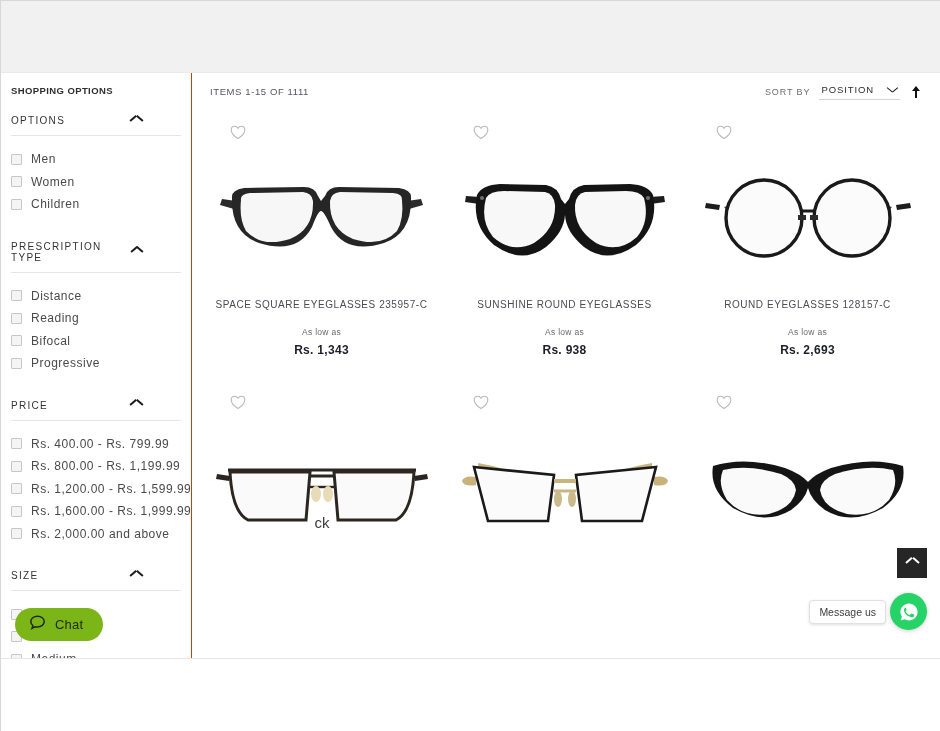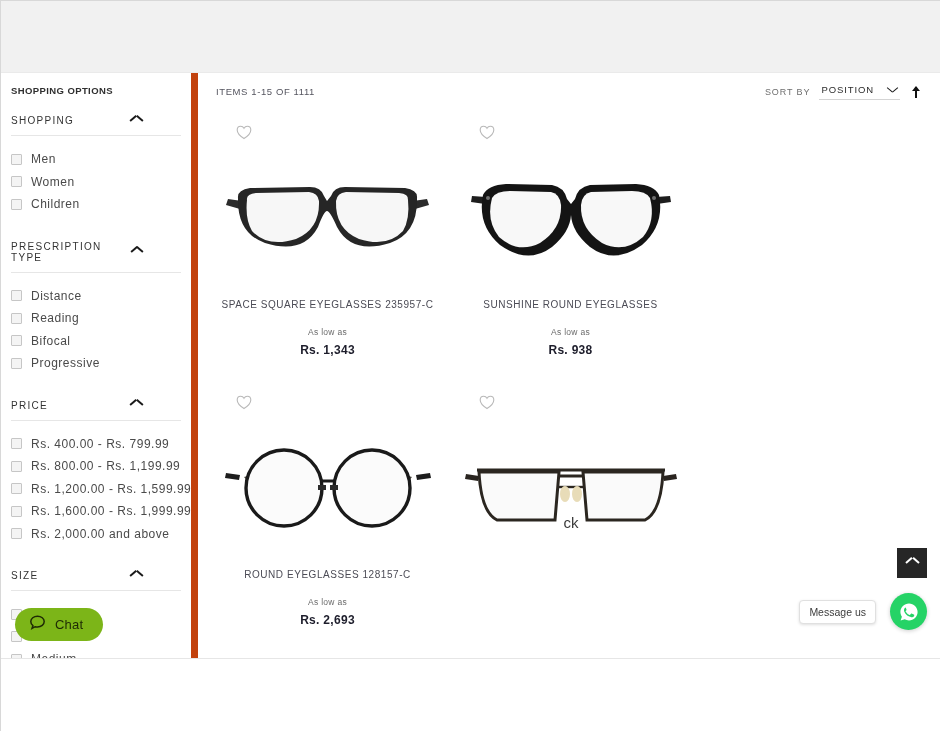--- a/index.html
+++ b/index.html
@@ -131,7 +131,7 @@
     width: 750px;
     height: 585px;
     background: #ffffff;
-    border-left: 7px solid #c2410c;
+    border-left: 1px solid #c2410c;
   }
 
   .toolbar {

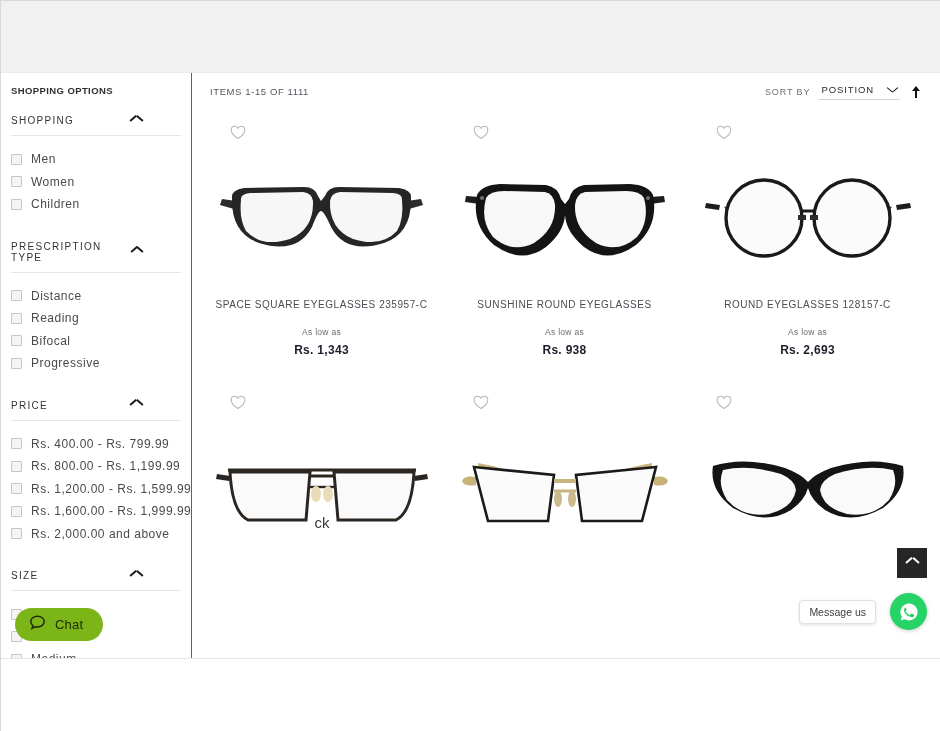--- a/index.html
+++ b/index.html
@@ -360,7 +360,7 @@
 
       <div class="filter-group">
         <div class="filter-head">
-          <span class="filter-head-label">SHOPPING</span>
+          <span class="filter-head-label">OPTIONS</span>
           <span class="chev"></span>
         </div>
         <div class="filter-options">

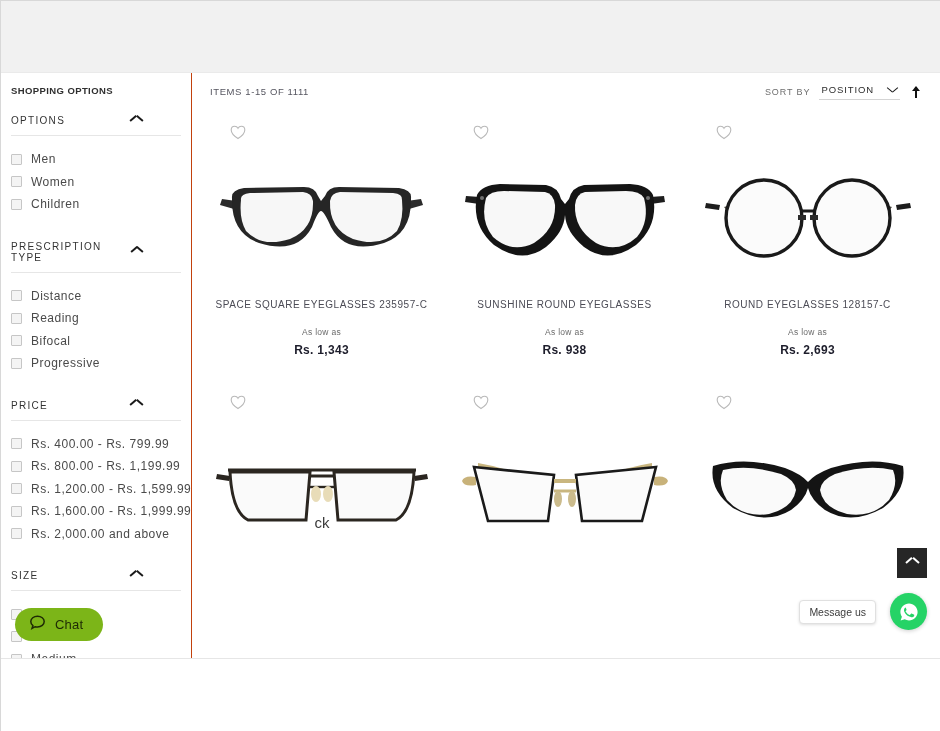--- a/index.html
+++ b/index.html
@@ -330,7 +330,7 @@
     font-size: 10.5px;
     color: #3c3c3c;
     padding: 5px 9px;
-    margin-right: 14px;
+    margin-right: 4px;
     box-shadow: 0 1px 3px rgba(0,0,0,0.13);
     white-space: nowrap;
   }

